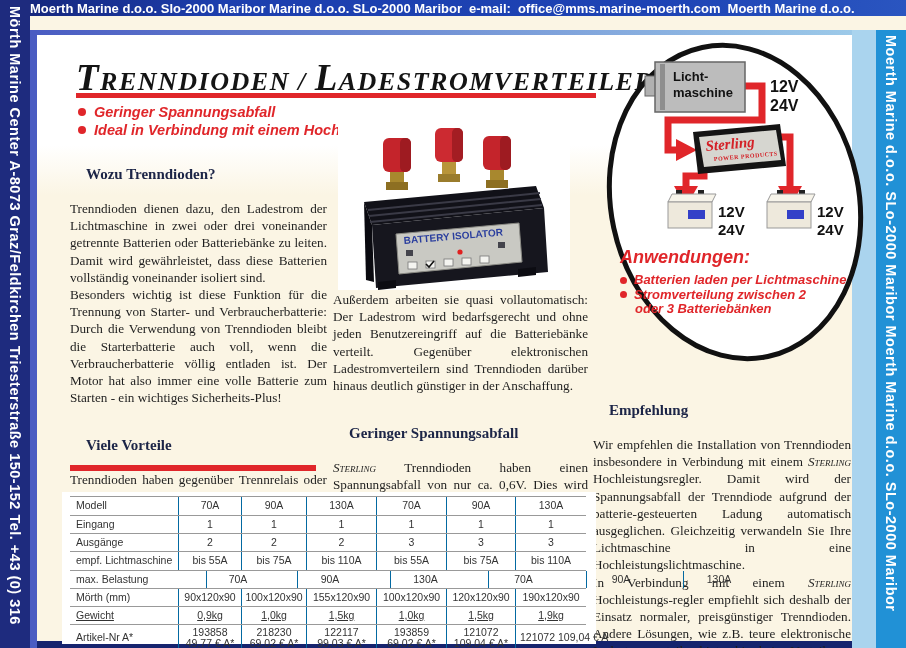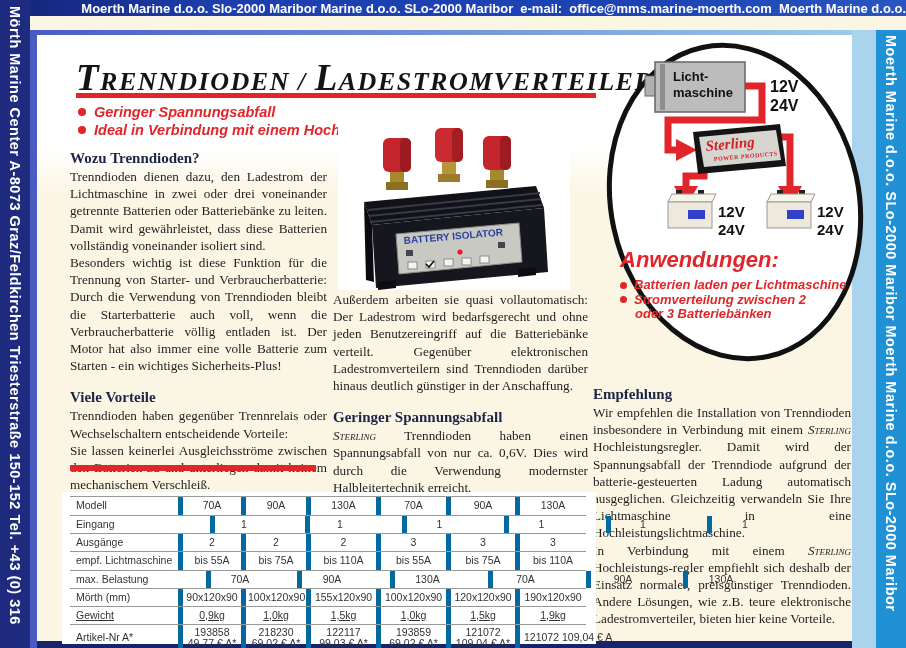--- a/index.html
+++ b/index.html
@@ -8,7 +8,7 @@
   
   .banner{position:absolute;left:30px;top:0;width:876px;height:16px;
           background:linear-gradient(90deg,#15277e,#1d3fae 22%,#1d43b4 70%,#2a55c0);
-          color:#fff;display:flex;align-items:center;justify-content:flex-end;gap:7px;
+          color:#fff;display:flex;align-items:center;justify-content:flex-start;gap:7px;
           font-size:13px;font-weight:bold;white-space:nowrap;}
   .sidebar-left{position:absolute;left:0;top:0;width:30px;height:648px;background:#1e2b7e;
           color:#fff;font-weight:bold;font-size:14.5px;writing-mode:vertical-rl;

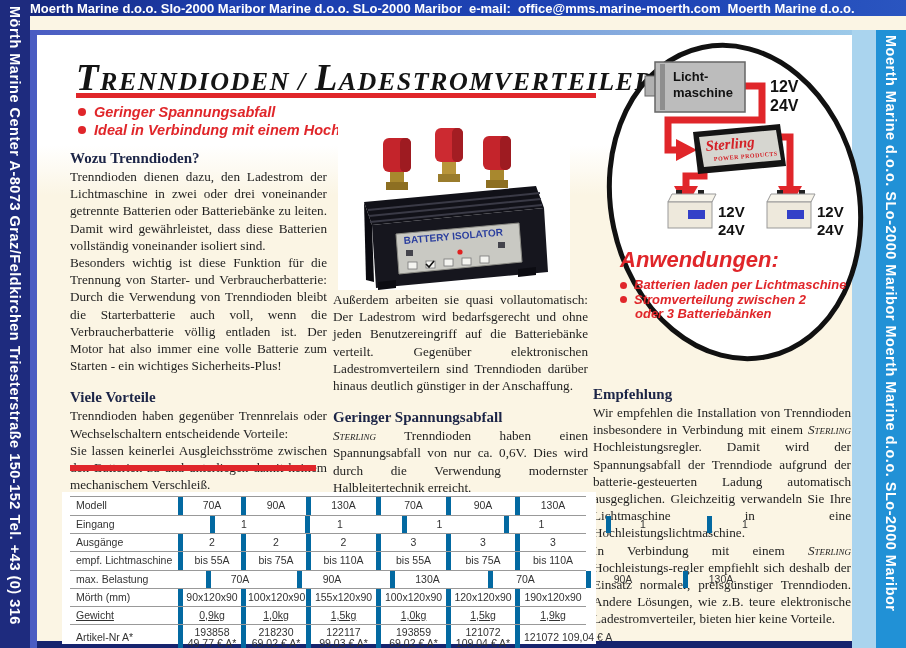--- a/index.html
+++ b/index.html
@@ -36,7 +36,7 @@
   
   .col{position:absolute;font-family:"Liberation Serif",serif;font-size:13.2px;
        line-height:17.2px;color:#1e1e1e;text-align:justify;}
-  .col h3{margin:0;font-size:15px;line-height:19px;color:#1c2547;font-weight:bold;
+  .col h3{margin:16px;font-size:15px;line-height:19px;color:#1c2547;font-weight:bold;
           font-family:"Liberation Serif",serif;text-align:left;}
   .col p{margin:0;}
   .col .gap{height:14px;}

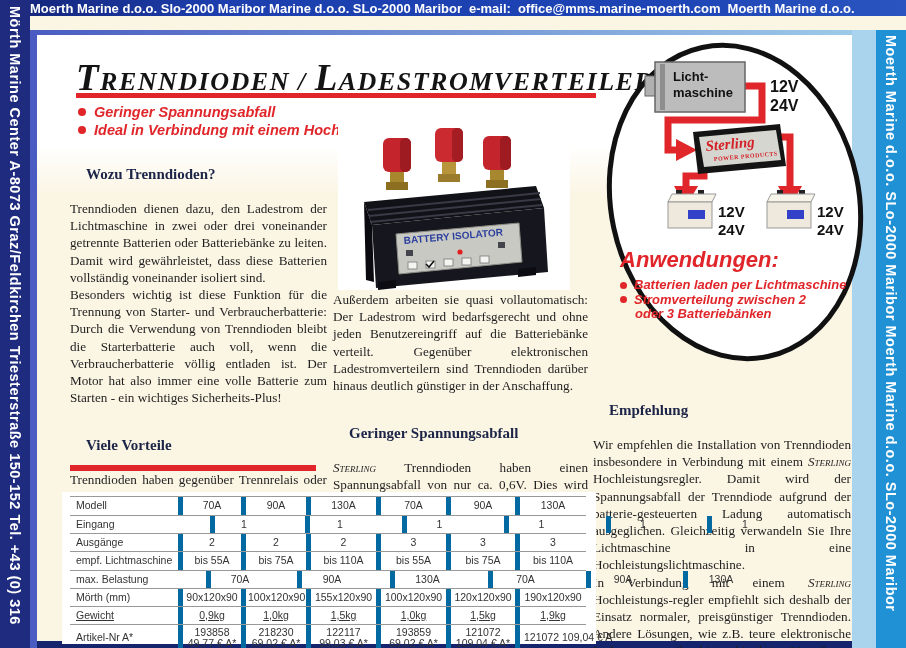--- a/index.html
+++ b/index.html
@@ -59,7 +59,7 @@
   .diagram-svg{position:absolute;left:580px;top:40px;}
   .apps{position:absolute;left:620px;top:247px;width:240px;color:#e0262a;font-style:italic;
         font-weight:bold;}
-  .apps .apps-title{font-size:22px;margin-bottom:5px;}
+  .apps .apps-title{font-size:18px;margin-bottom:5px;}
   .apps .app{display:flex;align-items:center;gap:7px;font-size:13px;line-height:14.5px;}
   .apps .app.cont{padding-left:15px;}
   .apps .dot{width:7px;height:7px;}

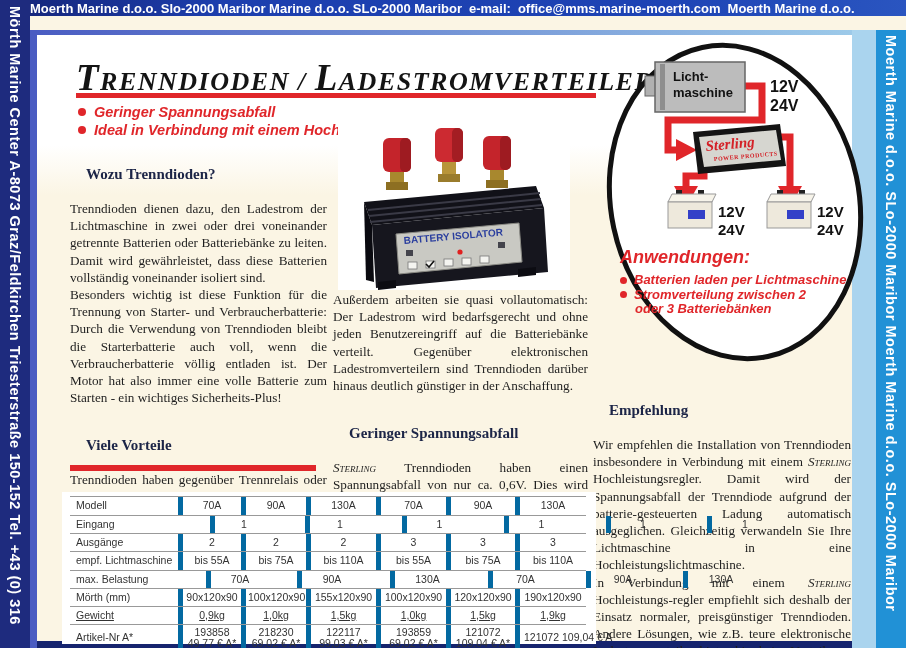--- a/index.html
+++ b/index.html
@@ -51,7 +51,7 @@
   .trow{display:grid;grid-template-columns:108px 63px 65px 70px 70px 69px 71px;
         border-bottom:1px solid #999;align-items:center;}
   .tcell{padding:0 2px;text-align:center;line-height:11.5px;overflow:visible;}
-  .tcell + .tcell{border-left:5px solid #0369a1;height:100%;display:flex;flex-direction:column;
+  .tcell + .tcell{border-left:1px solid #0369a1;height:100%;display:flex;flex-direction:column;
         justify-content:center;}
   .tlabel{text-align:left;padding-left:6px;}
   .nowrap{white-space:nowrap;align-items:flex-start;text-align:left;padding-left:4px;}

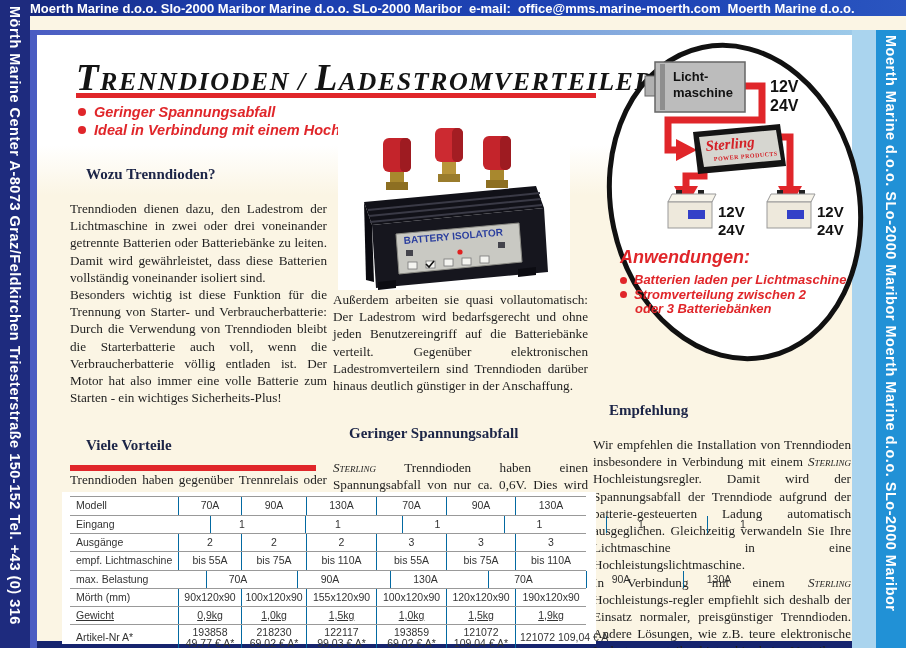--- a/index.html
+++ b/index.html
@@ -250,7 +250,7 @@
         <div class="tcell">90A</div>
         <div class="tcell">130A</div>
       </div>
-      <div class="trow" style="height: 17px; gap: 32px;">
+      <div class="trow" style="height: 17px;">
         <div class="tcell tlabel">Eingang</div>
         <div class="tcell">1</div>
         <div class="tcell">1</div>

